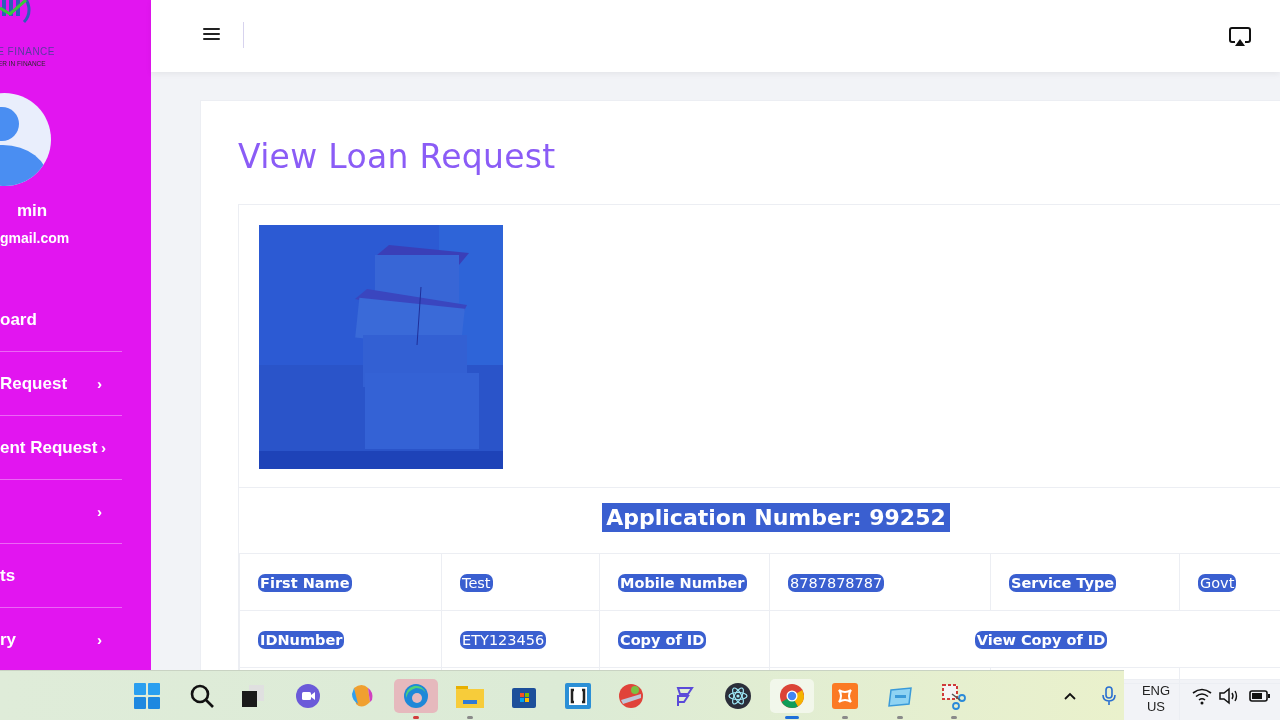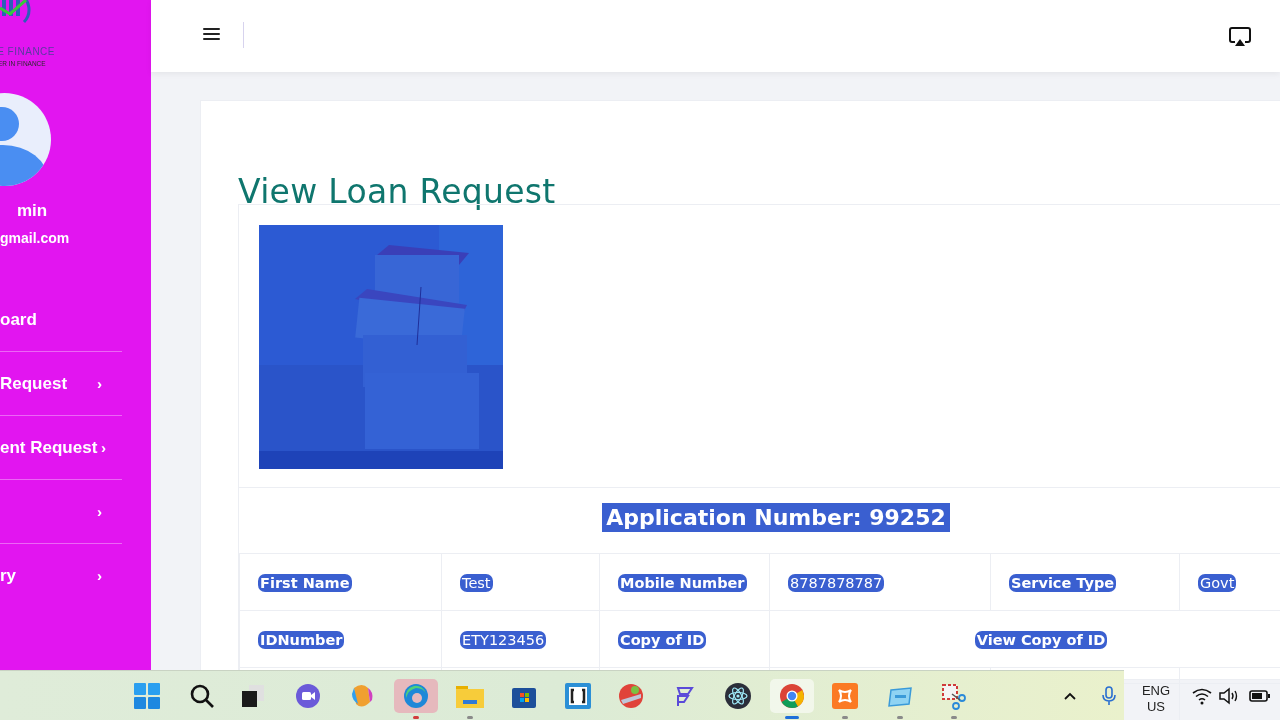--- a/index.html
+++ b/index.html
@@ -32,7 +32,7 @@
 
   
   .content-card { position: absolute; left: 200px; top: 100px; width: 1090px; height: 580px; background: #fff; border: 1px solid #eceef3; }
-  .page-title { position: absolute; left: 37px; top: 36px; font-size: 33px; color: #0f766e; font-family: "DejaVu Sans", sans-serif; font-weight: normal; letter-spacing: 0.3px; margin-top: 35px; }
+  .page-title { position: absolute; left: 37px; top: 36px; font-size: 33px; color: #8b5cf6; font-family: "DejaVu Sans", sans-serif; font-weight: normal; letter-spacing: 0.3px; }
   .inner-box { position: absolute; left: 37px; top: 103px; width: 1060px; height: 480px; border: 1px solid #eceef3; border-right: none; }
   .loan-image { position: absolute; left: 20px; top: 20px; width: 244px; height: 244px; overflow: hidden; background: linear-gradient(180deg,#2f5fd6 0%,#2550c9 60%,#1e45be 100%); }
   .loan-image svg { width: 100%; height: 100%; display: block; }

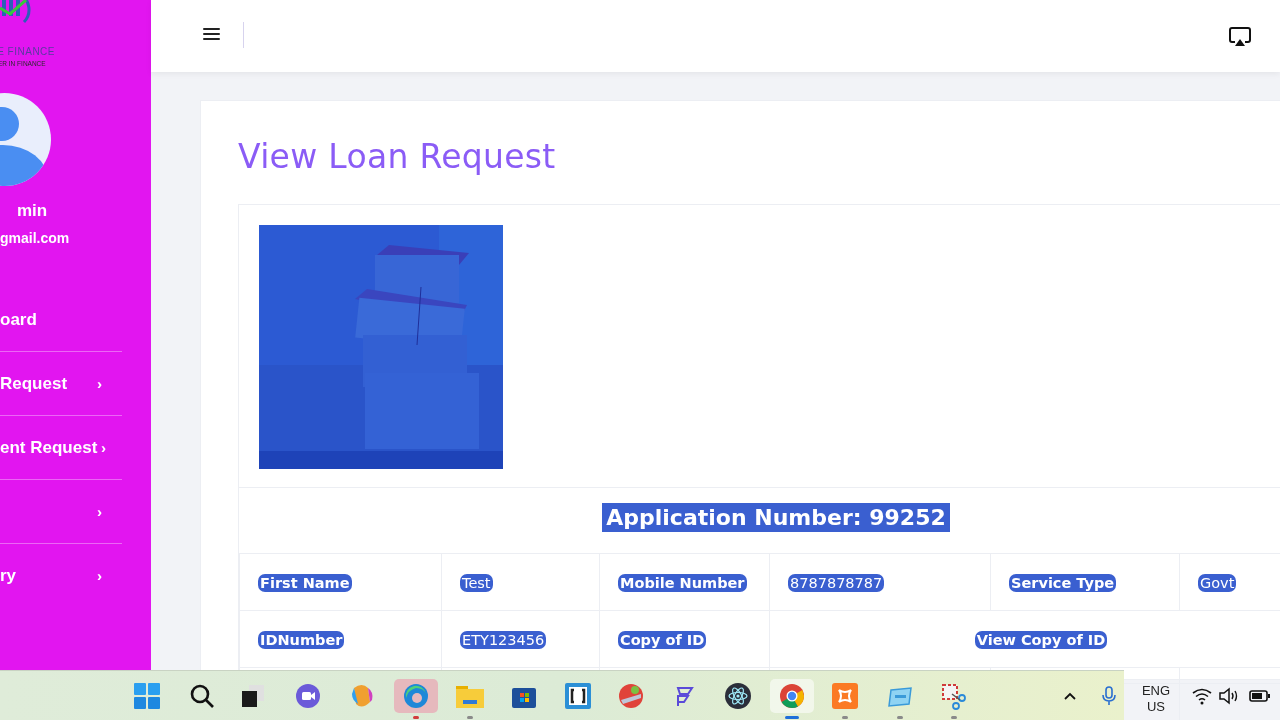--- a/index.html
+++ b/index.html
@@ -96,6 +96,9 @@
     <div class="nav-item">
       <span class="nav-label"></span>
       <span class="nav-chevron">›</span>
+    </div>
+    <div class="nav-item">
+      <span class="nav-label">ts</span>
     </div>
     <div class="nav-item">
       <span class="nav-label">ry</span>

